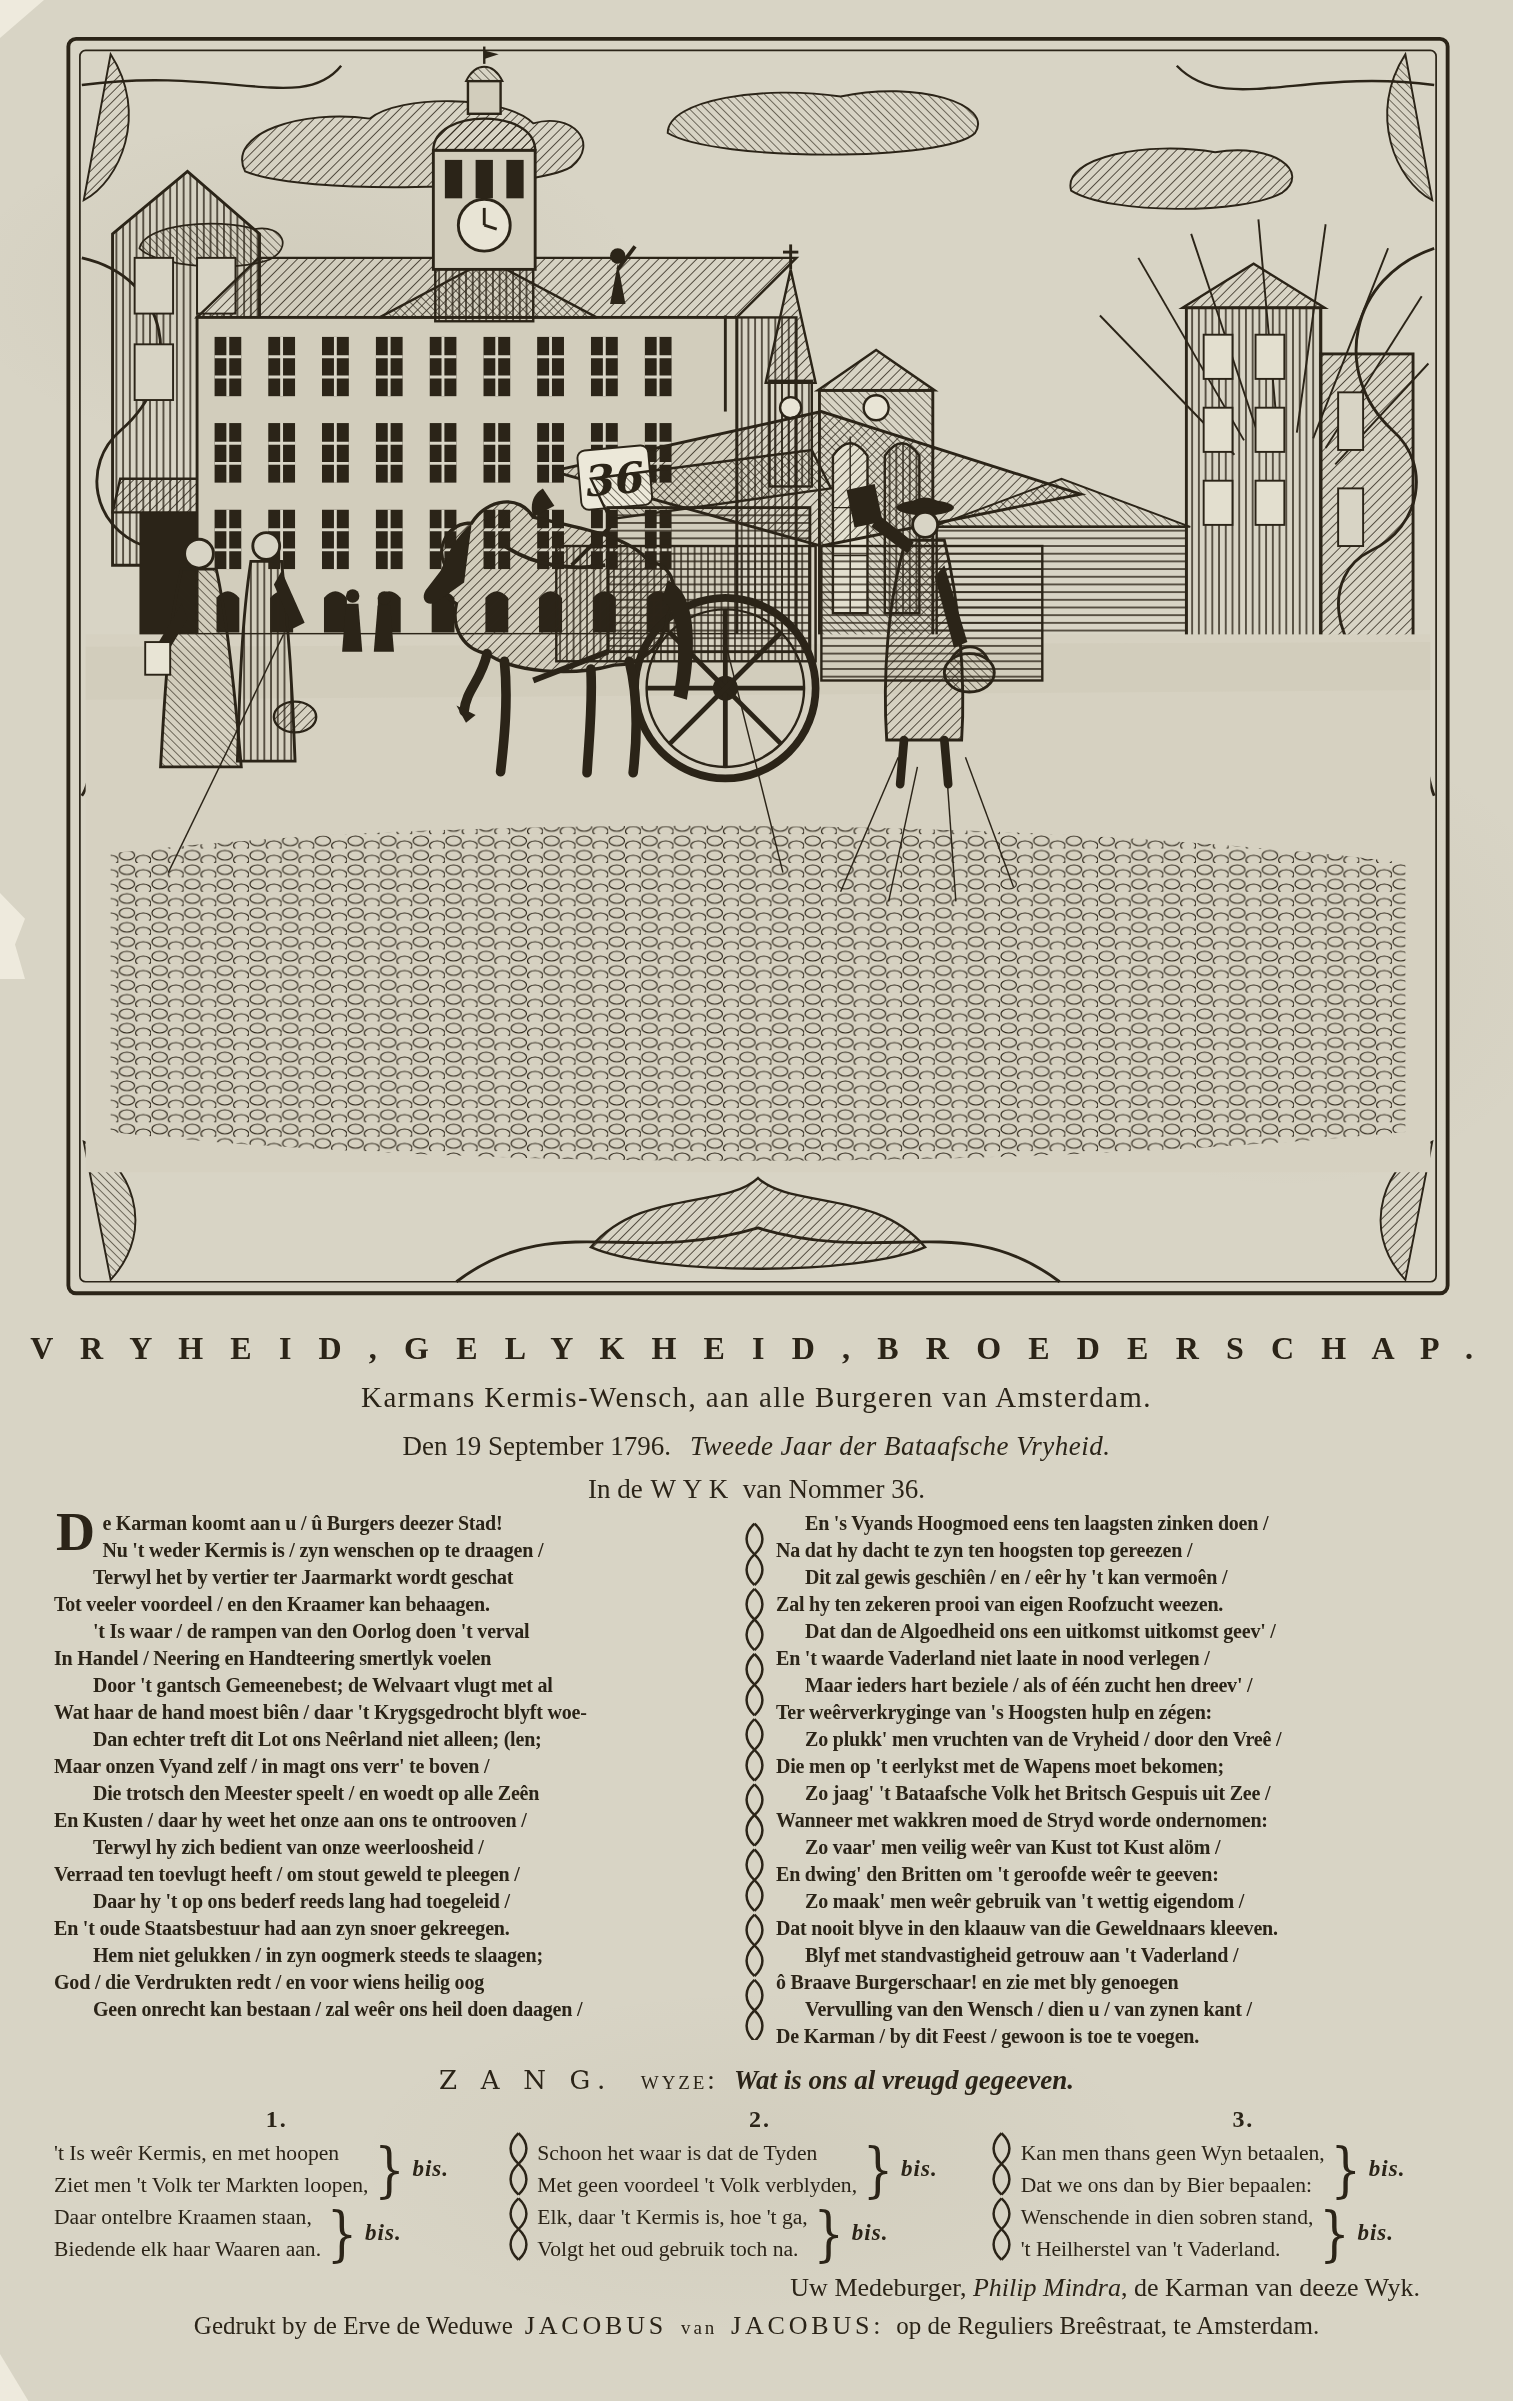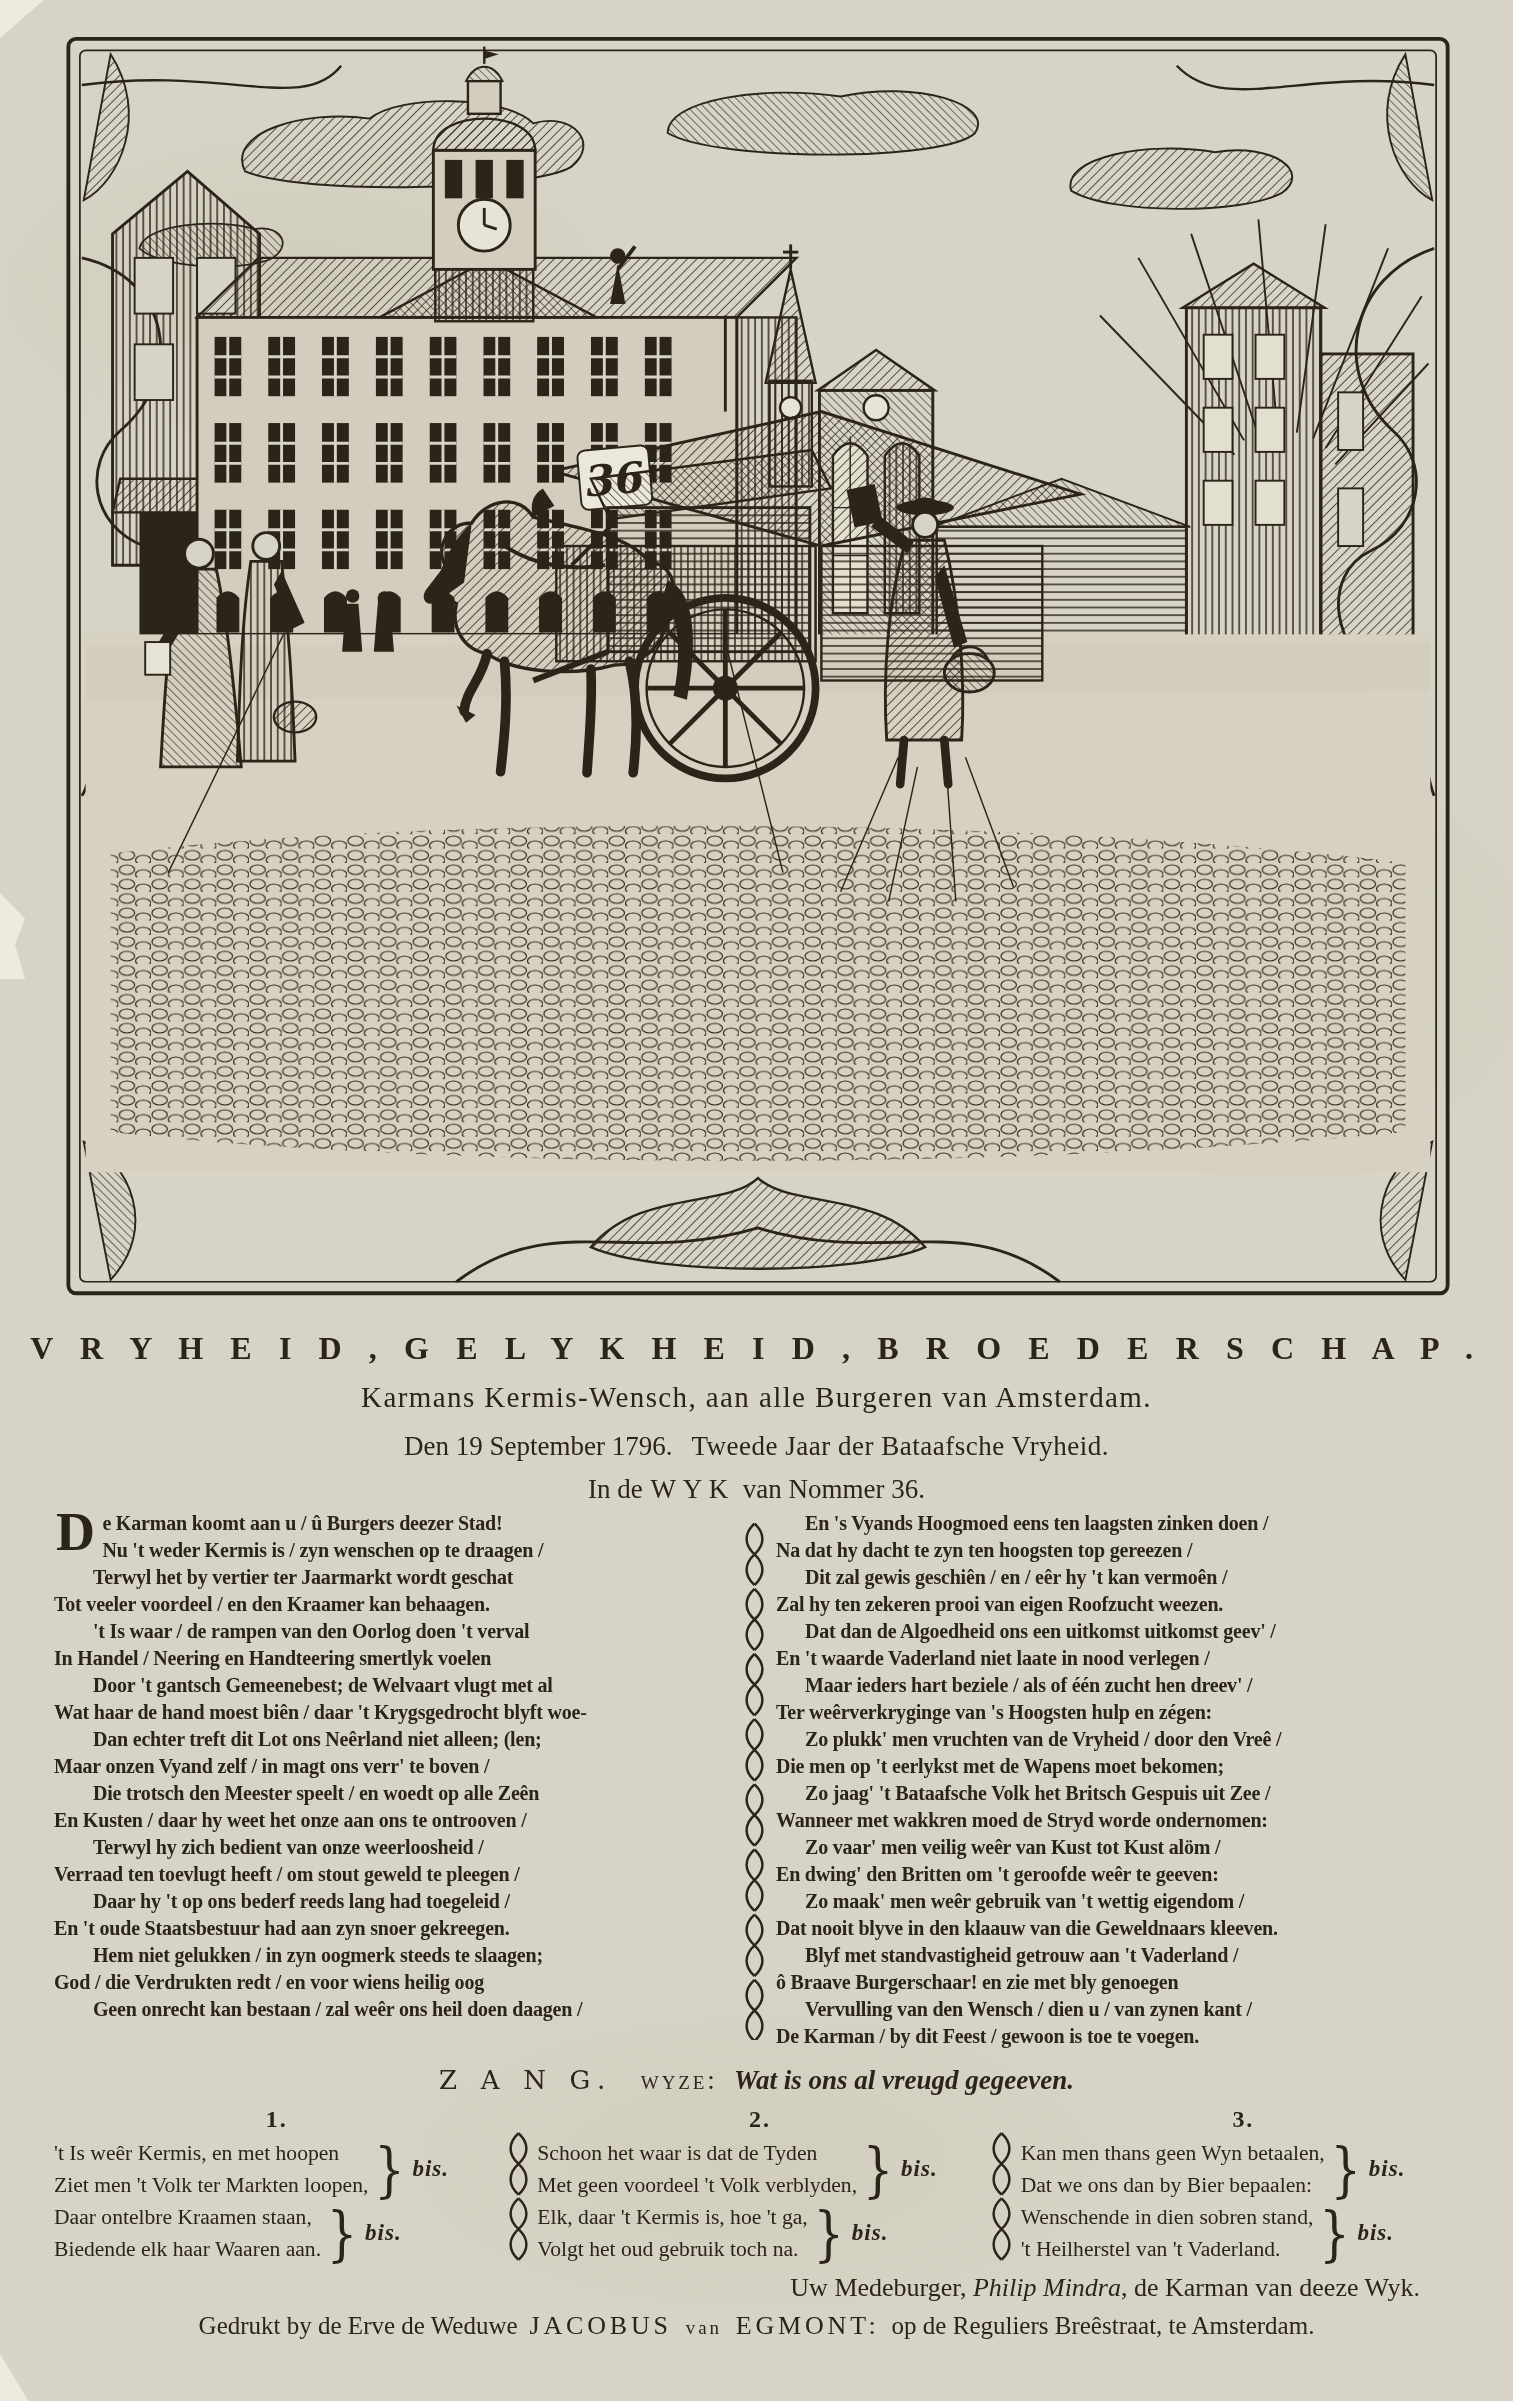--- a/index.html
+++ b/index.html
@@ -32,7 +32,7 @@
   .main-title{top:1330px;font-family:Liberation Serif, serif;font-size:32px;letter-spacing:9.6px;font-weight:600;}
   .subtitle{top:1381px;font-size:29px;letter-spacing:1.4px;}
   .dateline{top:1431px;font-size:27px;}
-  .dateline .it{margin-left:19px;letter-spacing:0.5px;}
+  .dateline .it{font-style:italic;margin-left:19px;letter-spacing:0.5px;}
   .wykline{top:1474px;font-size:27px;}
   .wykline .sp{letter-spacing:6.7px;margin:0 7.7px;text-align:center;}
 

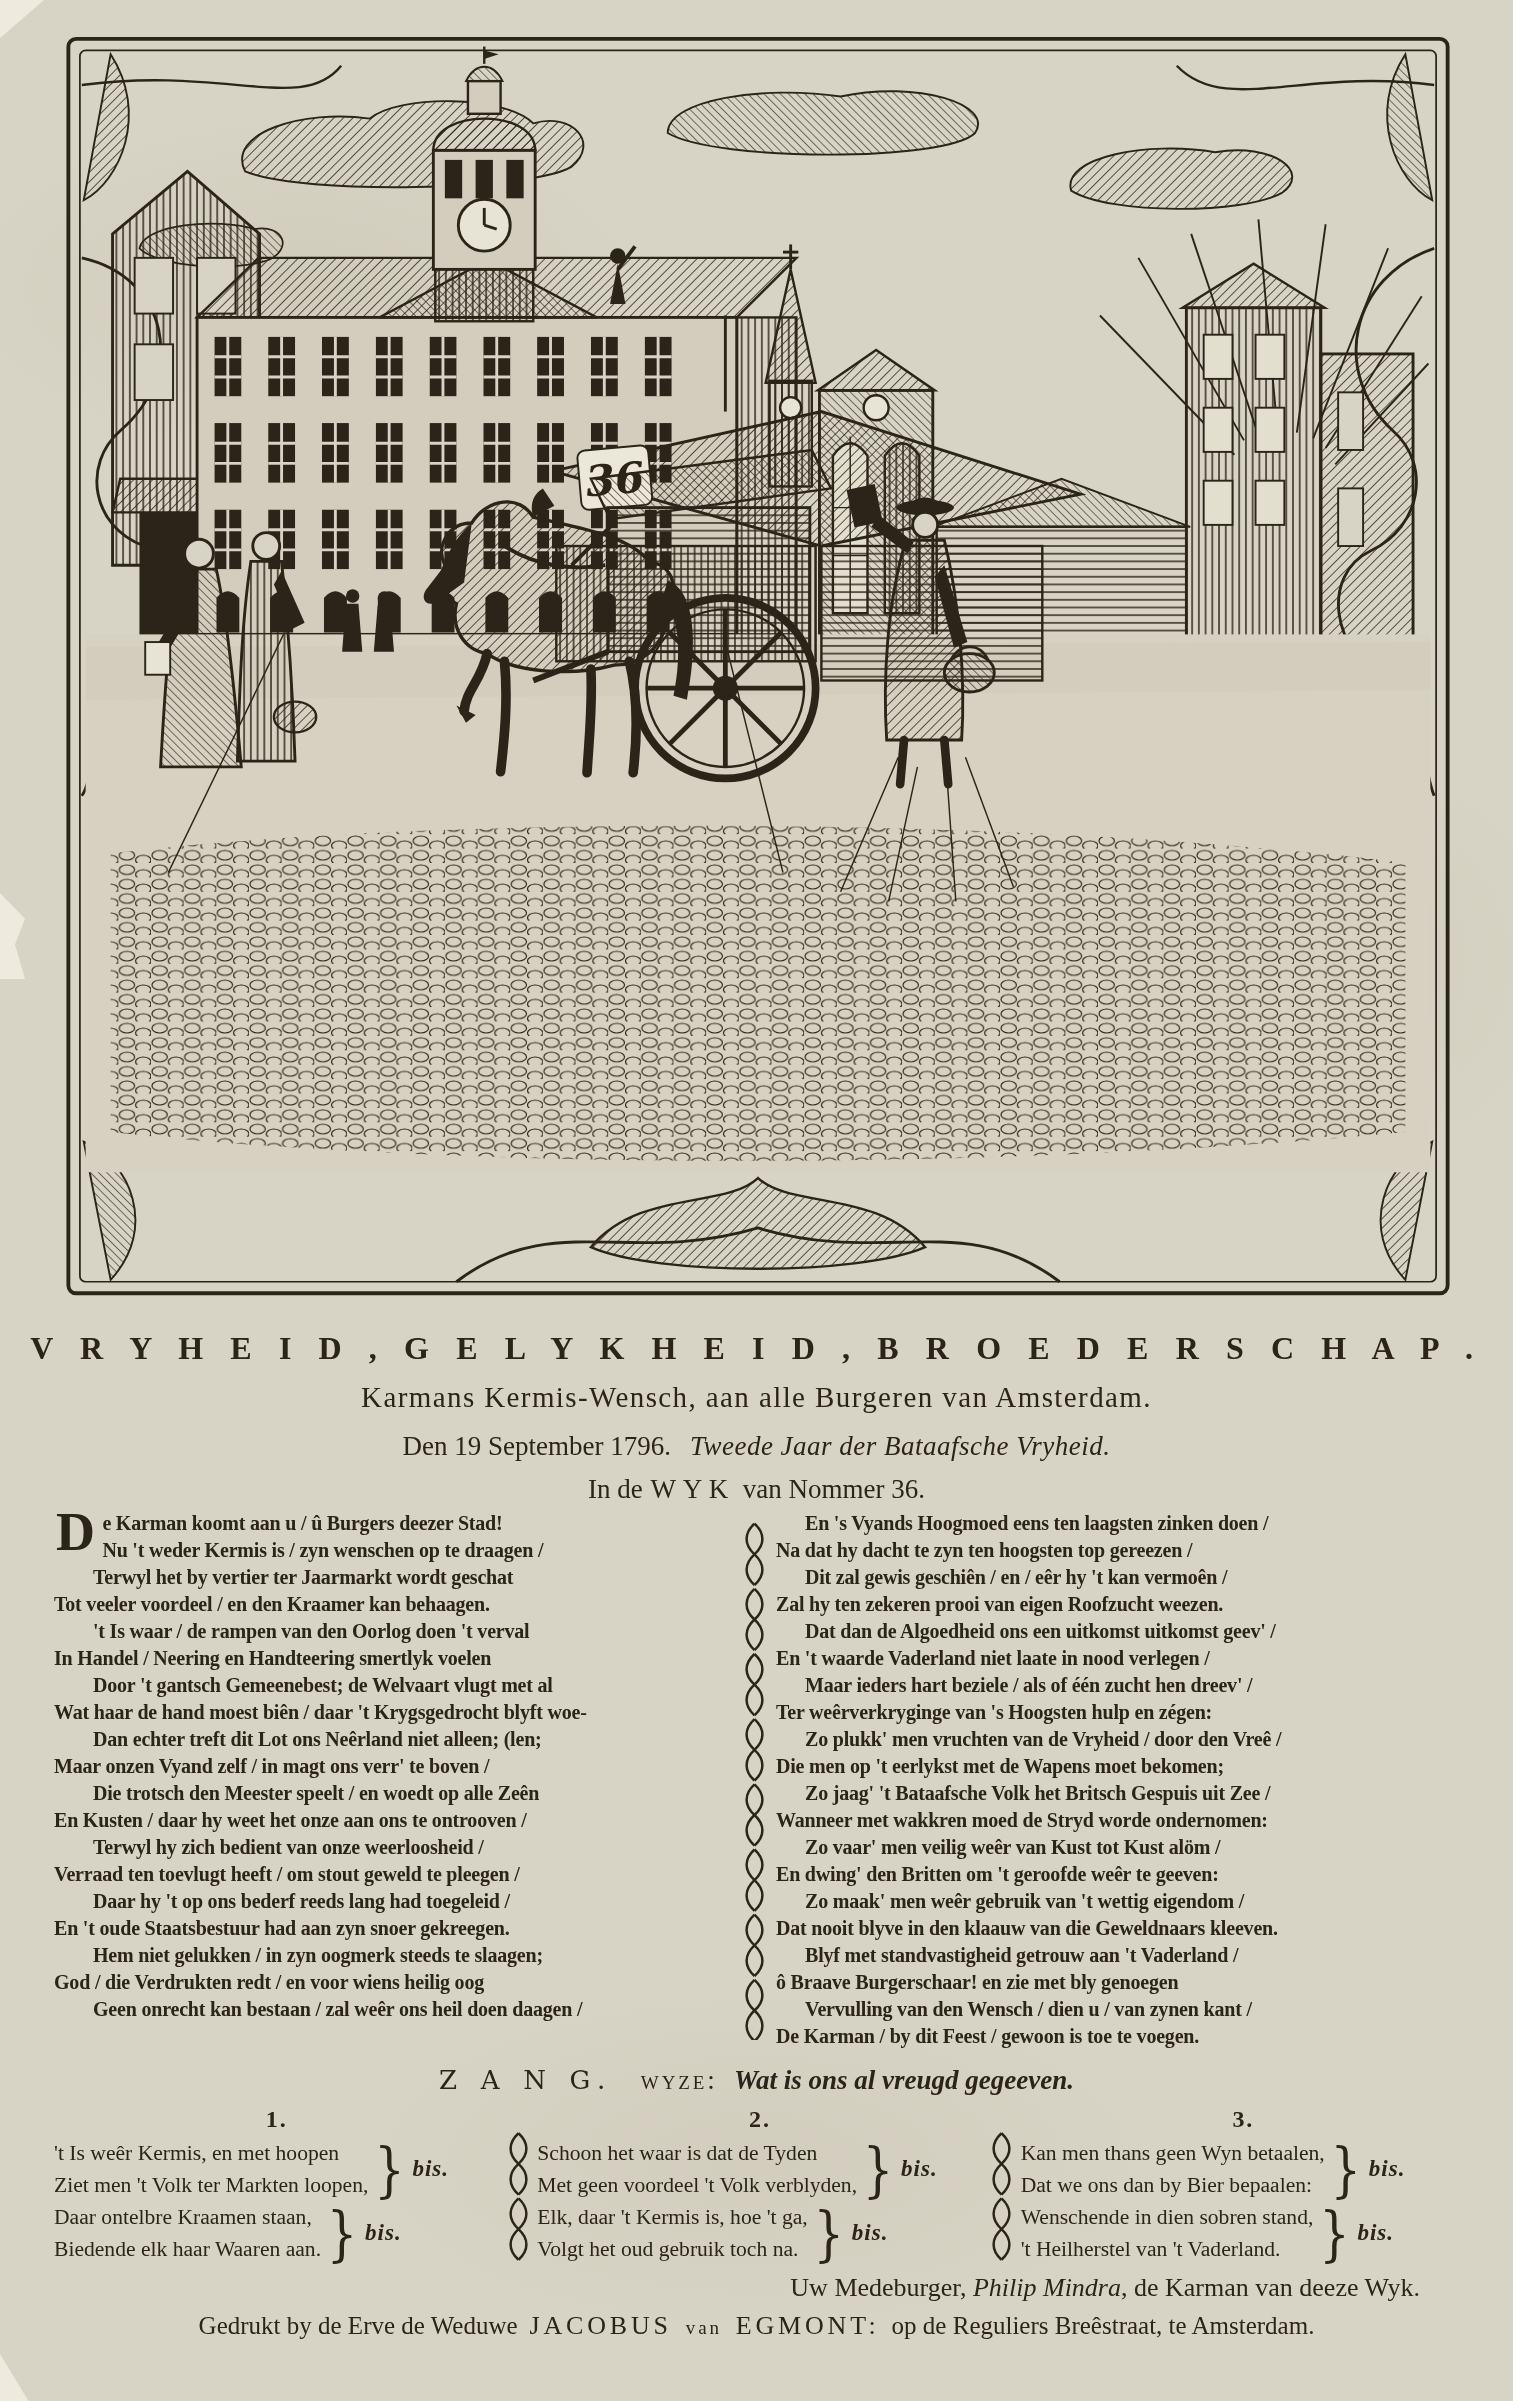--- a/index.html
+++ b/index.html
@@ -503,7 +503,7 @@
     <span>Gedrukt by de Erve de Weduwe</span>
     <span class="big">JACOBUS</span>
     <span class="van">van</span>
-    <span class="big">EGMONT:</span>
+    <span class="big">JACOBUS:</span>
     <span>op de Reguliers Breêstraat, te Amsterdam.</span>
   </div>
 

